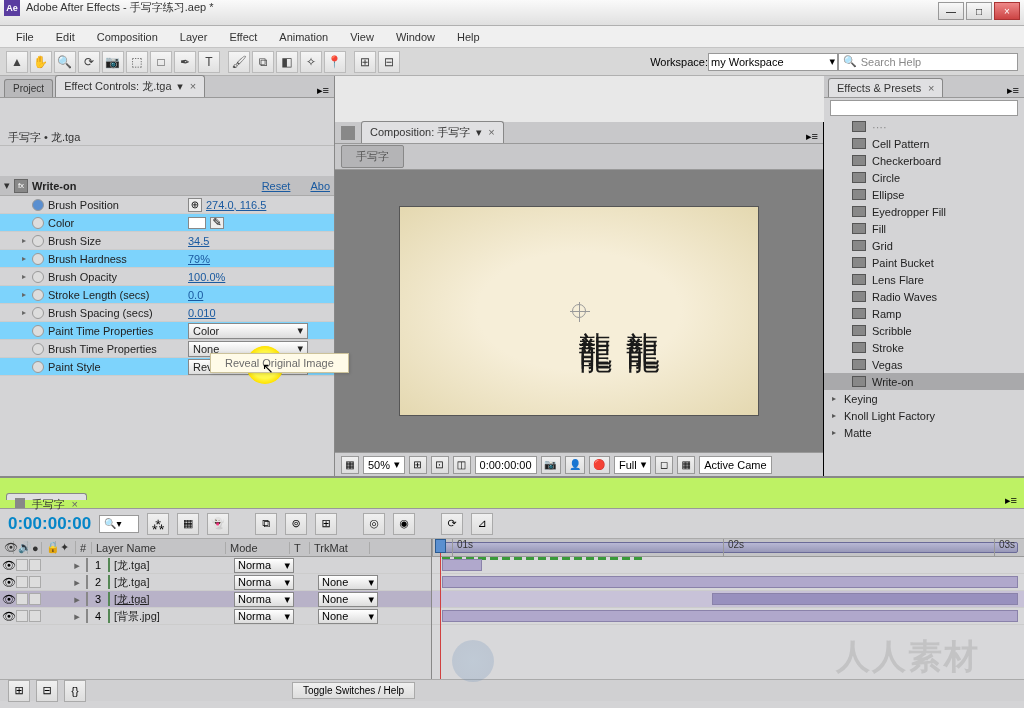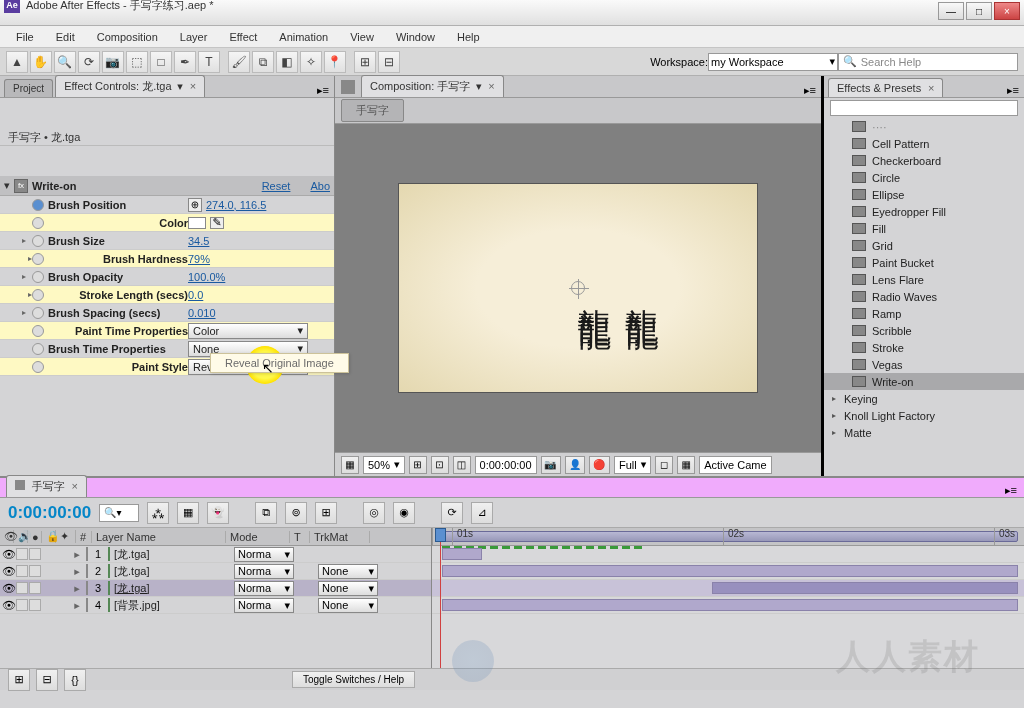--- a/index.html
+++ b/index.html
@@ -6,7 +6,7 @@
 body { width: 1024px; height: 708px; background: #e8e8e8; overflow: hidden; position: relative; }
 
 
-.titlebar { height: 26px; background: linear-gradient(#fafafa, #e0e0e0); border-bottom: 1px solid #b0b0b0; display: flex; align-items: flex-end; padding: 12px 4px; position: relative; }
+.titlebar { height: 26px; background: linear-gradient(#fafafa, #e0e0e0); border-bottom: 1px solid #b0b0b0; display: flex; align-items: flex-start; padding: 0 4px; position: relative; }
 .app-icon { width: 16px; height: 16px; background: #5a3da0; margin-right: 6px; display: inline-flex; align-items: center; justify-content: center; color: #fff; font-size: 9px; font-weight: bold; }
 .title-text { color: #333; }
 .win-controls { position: absolute; right: 4px; top: 2px; display: flex; gap: 2px; }

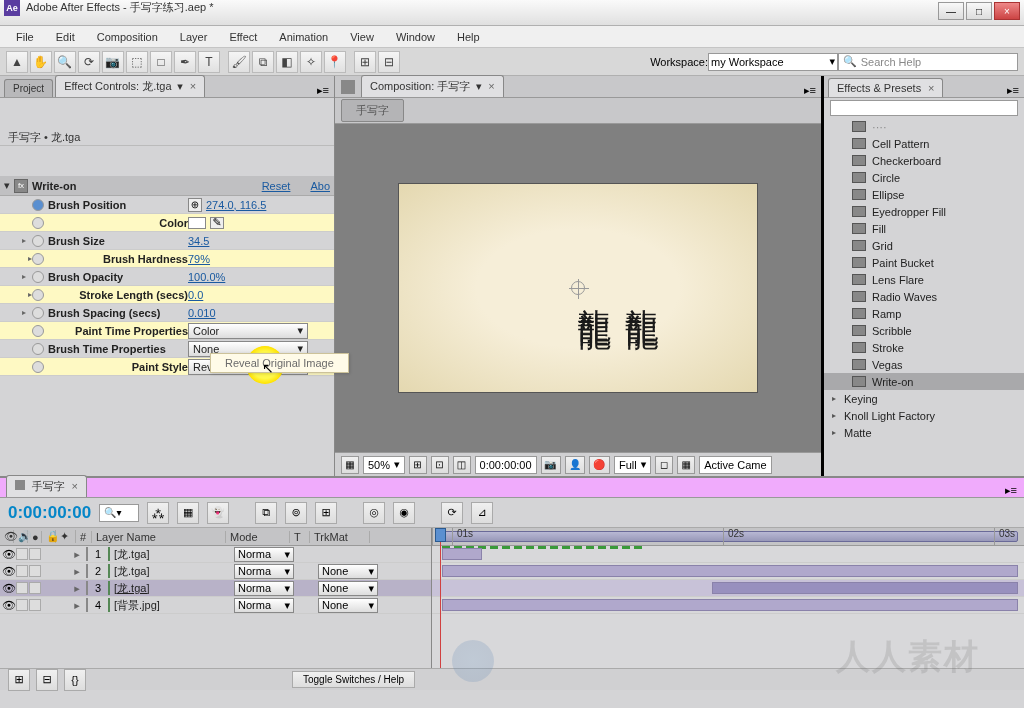--- a/index.html
+++ b/index.html
@@ -58,7 +58,7 @@
 .prop-row .eyedrop { width:14px; height:12px; border:1px solid #888; background:#eee; display:inline-flex; align-items:center; justify-content:center; }
 
 
-.center-panel { flex:1; background:#d4d4d6; display:flex; flex-direction:column; border-right:3px solid #000000; }
+.center-panel { flex:1; background:#d4d4d6; display:flex; flex-direction:column; border-right:1px solid #000000;margin-top:46px; }
 .comp-viewer { flex:1; background:#808080; position:relative; display:flex; align-items:center; justify-content:center; overflow:hidden; }
 .comp-tab-row { height:26px; background:#c8c8ca; display:flex; align-items:center; padding:2px 6px; border-bottom:1px solid #999; }
 .view-label-tab { display:inline-block; padding:3px 14px; background:#b4b4b6; border:1px solid #888; color:#555; font-size:11px; border-radius:2px; }

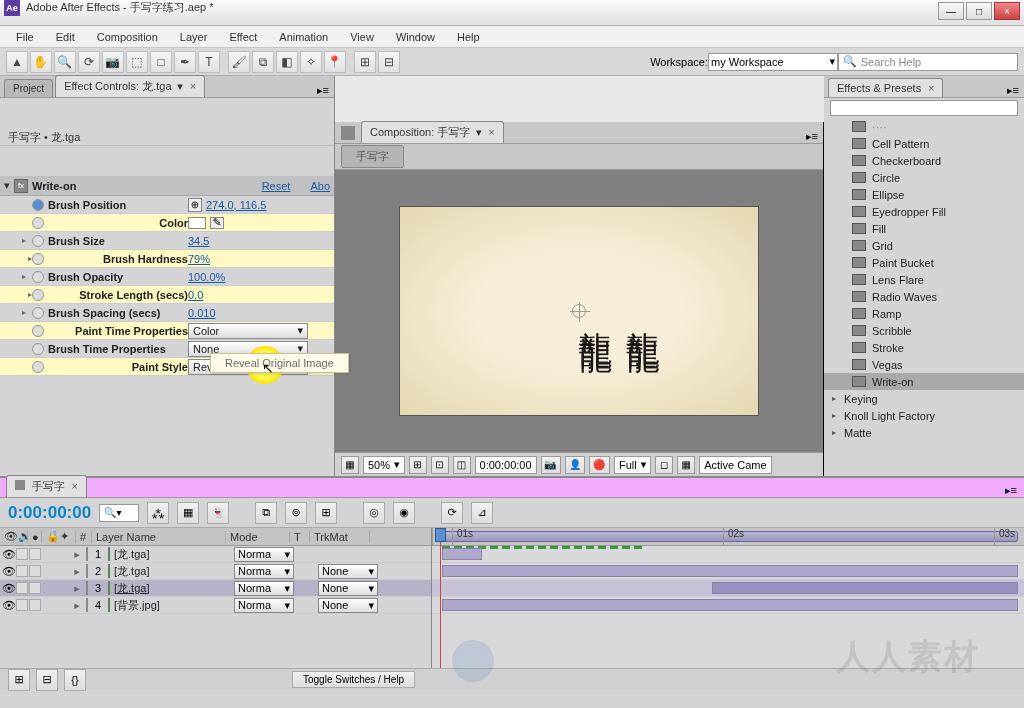--- a/index.html
+++ b/index.html
@@ -50,7 +50,7 @@
 .prop-row.alt { background:#fef9c3;text-align:right; }
 .prop-row .twirl2 { width:10px; color:#666; font-size:8px; }
 .prop-row .stopwatch { width:12px; height:12px; border:1px solid #999; border-radius:50%; margin-right:4px; background:#ddd; position:relative; }
-.prop-row .prop-label { width:140px; color:#222;font-weight:bold; }
+.prop-row .prop-label { width:140px; color:#222; }
 .prop-row .prop-value { color:#1a5aa0; text-decoration:underline; cursor:pointer; }
 .prop-row .dropdown-val { width:120px; height:16px; border:1px solid #888; background:linear-gradient(#fff,#ddd); padding:0 4px; display:flex; align-items:center; justify-content:space-between; font-size:10px; color:#222; cursor:pointer; }
 .prop-row .crosshair { width:14px; height:14px; border:1px solid #888; background:#eee; display:inline-flex; align-items:center; justify-content:center; margin-right:4px; font-size:10px; }

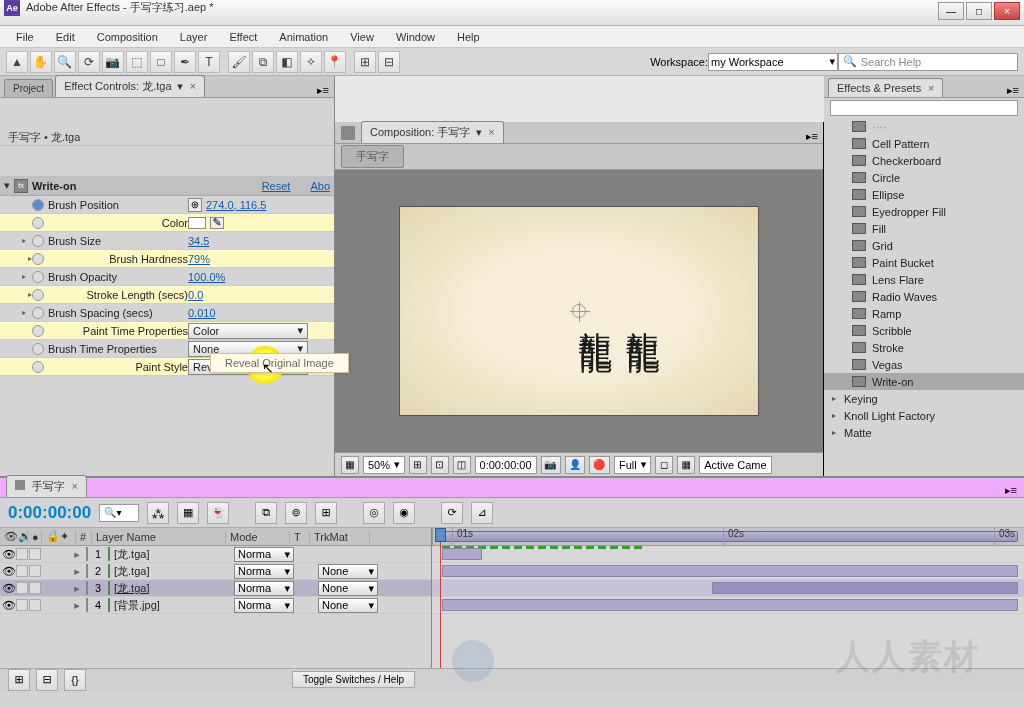--- a/index.html
+++ b/index.html
@@ -47,7 +47,7 @@
 .effect-header .about-link { color:#1a5aa0; text-decoration:underline; cursor:pointer; }
 
 .prop-row { display:flex; align-items:center; height:18px; padding-left:22px; border-bottom:1px solid #ccc; }
-.prop-row.alt { background:#fef9c3;text-align:right; }
+.prop-row.alt { background:#7dd3fc; }
 .prop-row .twirl2 { width:10px; color:#666; font-size:8px; }
 .prop-row .stopwatch { width:12px; height:12px; border:1px solid #999; border-radius:50%; margin-right:4px; background:#ddd; position:relative; }
 .prop-row .prop-label { width:140px; color:#222; }

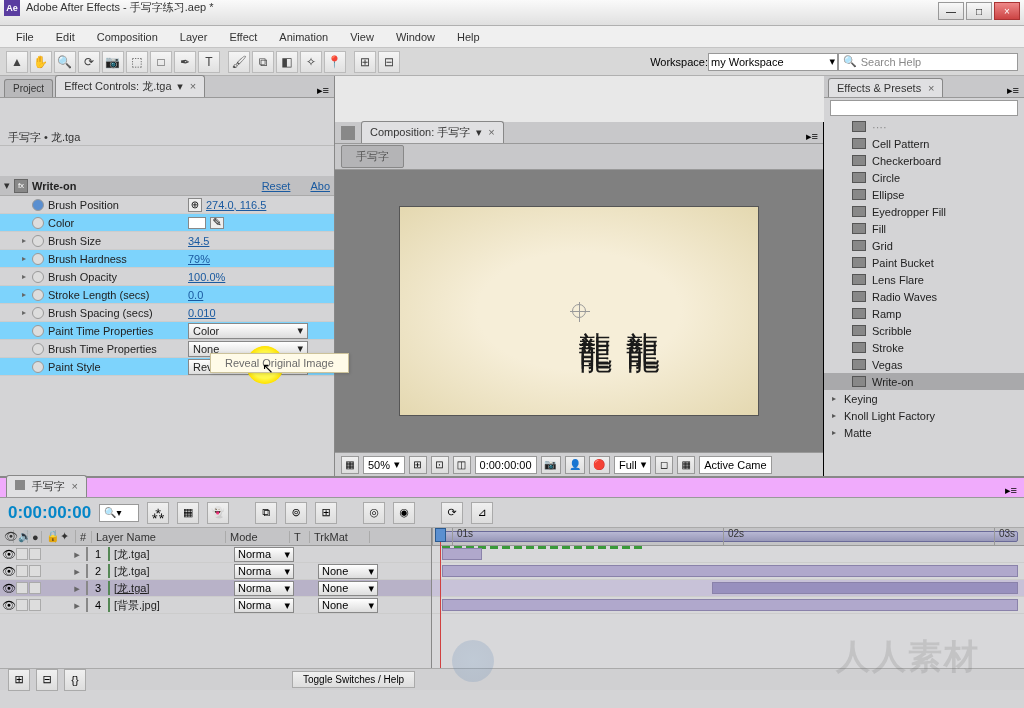--- a/index.html
+++ b/index.html
@@ -89,7 +89,7 @@
 
 
 .timeline { height: 232px; background:#d4d4d6; border-top:2px solid #888; display:flex; flex-direction:column; }
-.tl-tabs { height:20px; background:#f0abfc; display:flex; align-items:flex-end; padding:0 6px; border-bottom:1px solid #999; }
+.tl-tabs { height:20px; background:#bef264; display:flex; padding:15px 6px; border-bottom:1px solid #999; }
 .tl-header { height:30px; display:flex; align-items:center; padding:0 8px; gap:8px; border-bottom:1px solid #aaa; }
 .timecode { color:#0586c8; font-size:17px; font-weight:bold; }
 .tl-tool { width:22px; height:22px; border:1px solid #aaa; background:linear-gradient(#f0f0f0,#ddd); display:flex; align-items:center; justify-content:center; cursor:pointer; }

